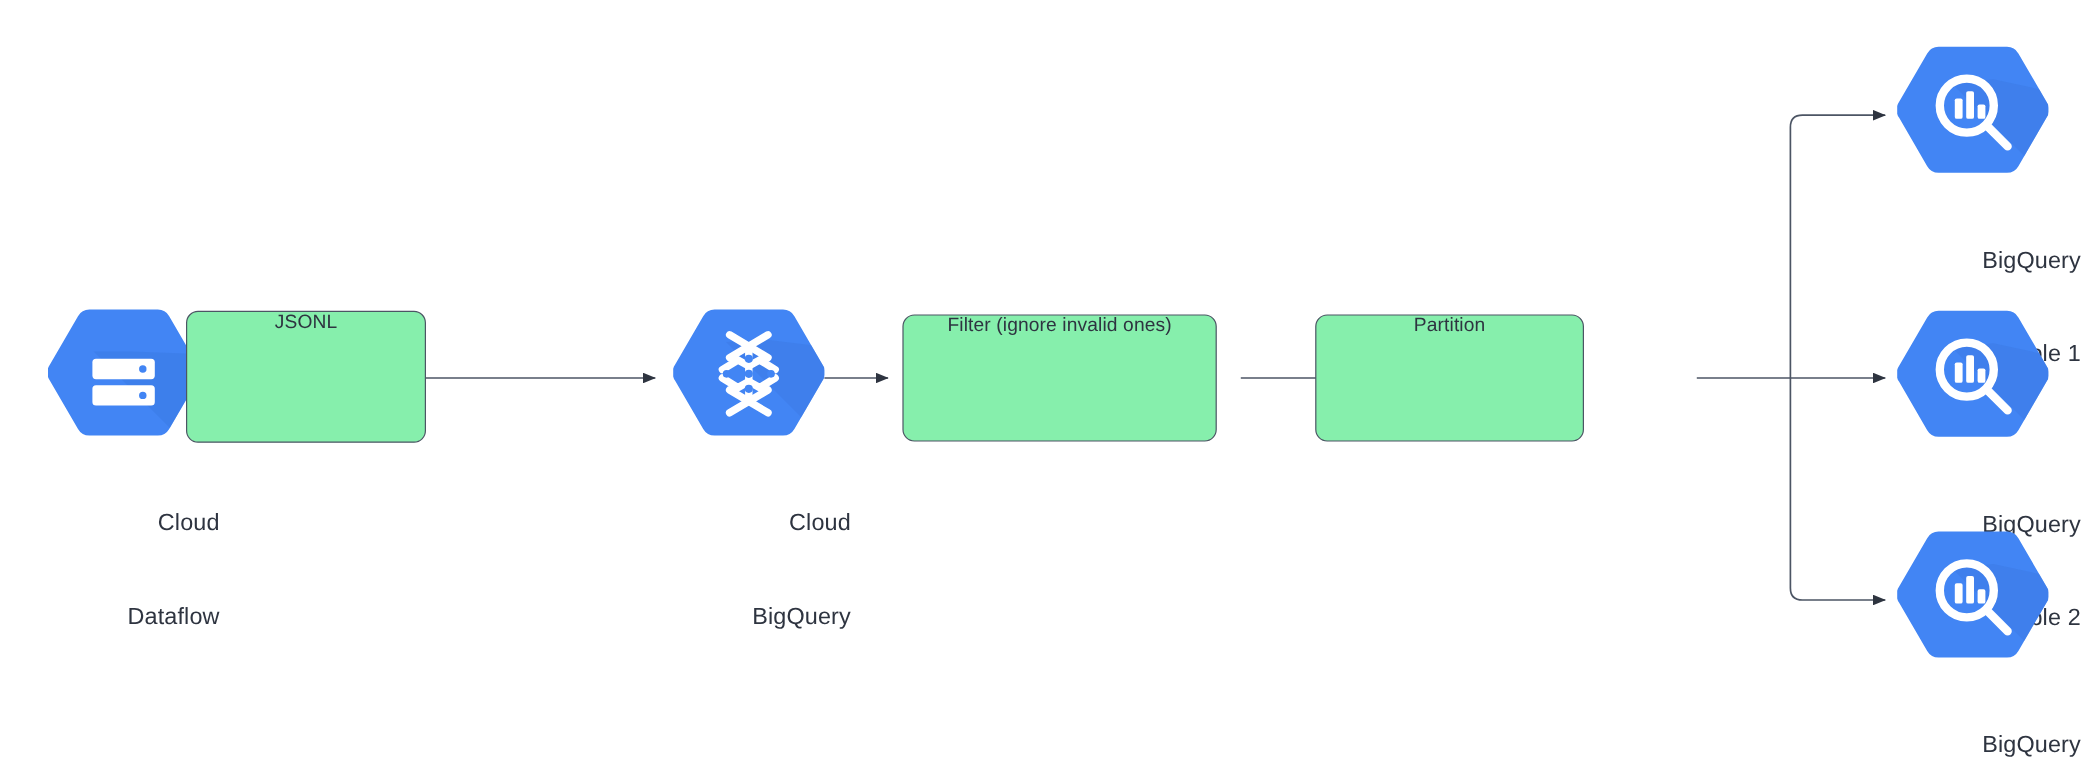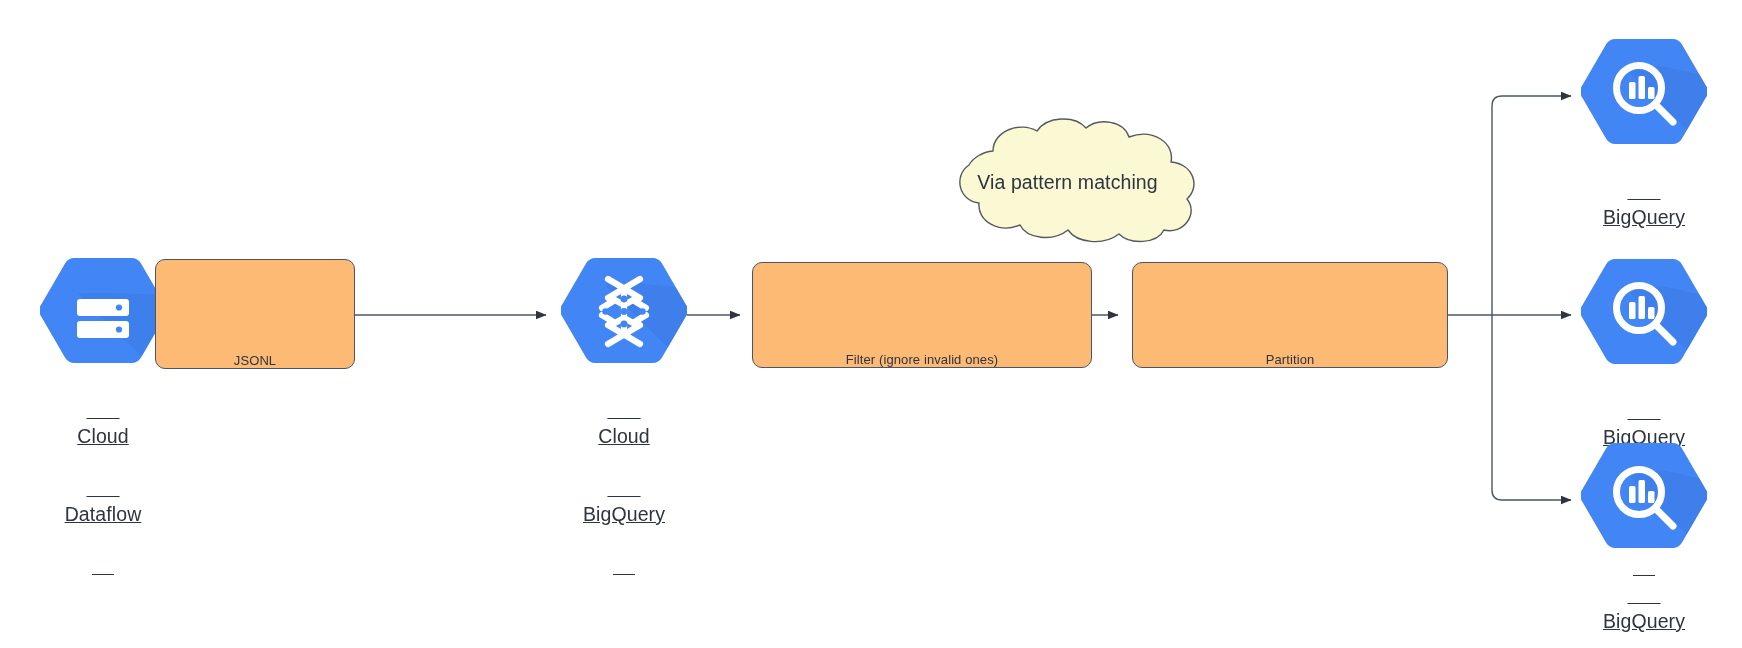--- a/index.html
+++ b/index.html
@@ -202,24 +202,6 @@
     <span>Partition</span>
   </div>
 
-  <div class="cloud-note" style="left:925px; top:118px; width:285px; height:126px;">
-    <svg width="285" height="126" viewBox="0 0 285 126" xmlns="http://www.w3.org/2000/svg">
-      <path d="M68,33
-               C68,13 95,3 112,13
-               C122,-2 150,-3 161,10
-               C174,-1 199,3 204,19
-               C228,10 250,25 246,44
-               C268,46 276,68 262,81
-               C274,96 258,117 239,112
-               C232,126 205,127 194,116
-               C178,128 152,125 143,112
-               C128,124 102,121 95,107
-               C74,116 52,103 54,85
-               C34,83 28,58 44,47
-               C48,40 57,34 68,33 Z" fill="#fbf8d4" stroke="#56595c" stroke-width="1.4" stroke-linejoin="round"></path>
-    </svg>
-    <div class="cloud-text">Via pattern matching</div>
-  </div>
 
   <div class="node" style="left:1581px; top:36px; width:126px; height:170px;">
     <div class="hex-wrap" style="left:0; top:0;">

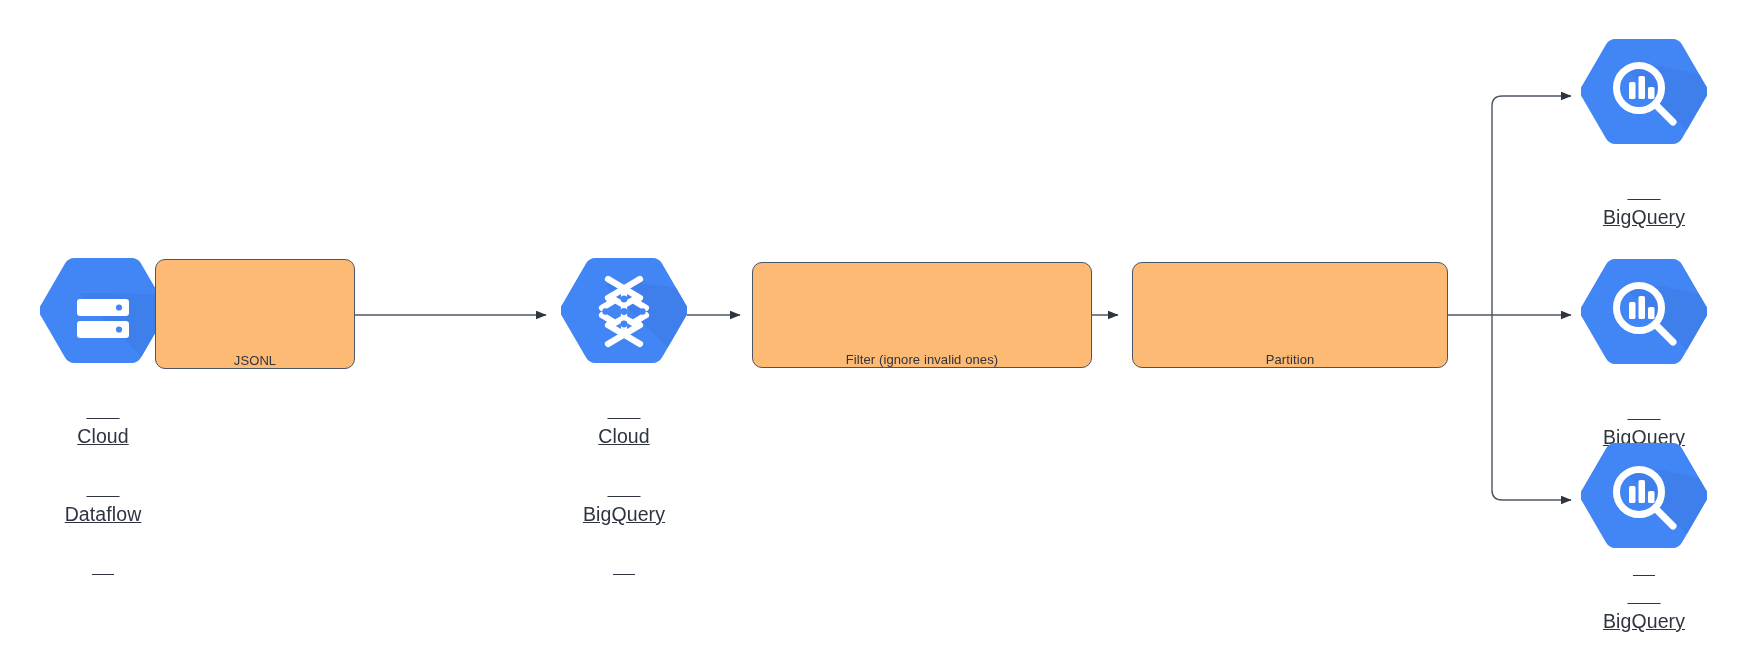--- a/index.html
+++ b/index.html
@@ -42,13 +42,12 @@
     position: absolute;
     left: 50%;
     transform: translateX(-50%);
-    text-align: center;
+    text-align: right;
     font-size: 19.5px;
     line-height: 26px;
     color: #2e3440;
     white-space: pre;
     letter-spacing: 0.1px;
-    text-decoration: underline;
   }
 
   

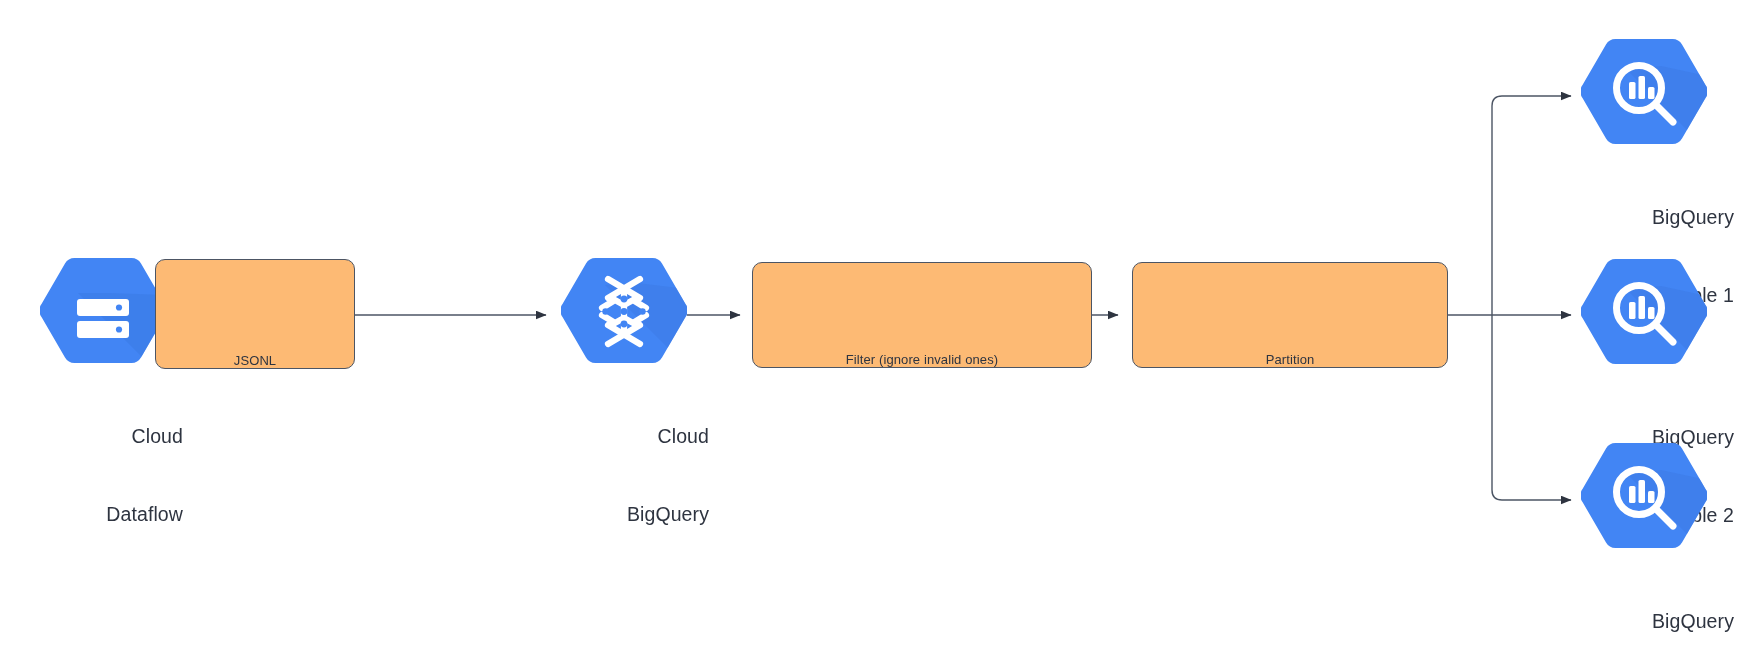--- a/index.html
+++ b/index.html
@@ -54,13 +54,13 @@
   .pbox {
     position: absolute;
     box-sizing: border-box;
-    background: #fdba74;
+    background: #86efac;
     border: 1.4px solid #4c5564;
     border-radius: 10px;
     display: flex;
-    align-items: flex-end;
+    align-items: flex-start;
     justify-content: center;
-    font-size: 13px;
+    font-size: 16px;
     color: #2e3440;
     letter-spacing: 0.1px;
   }

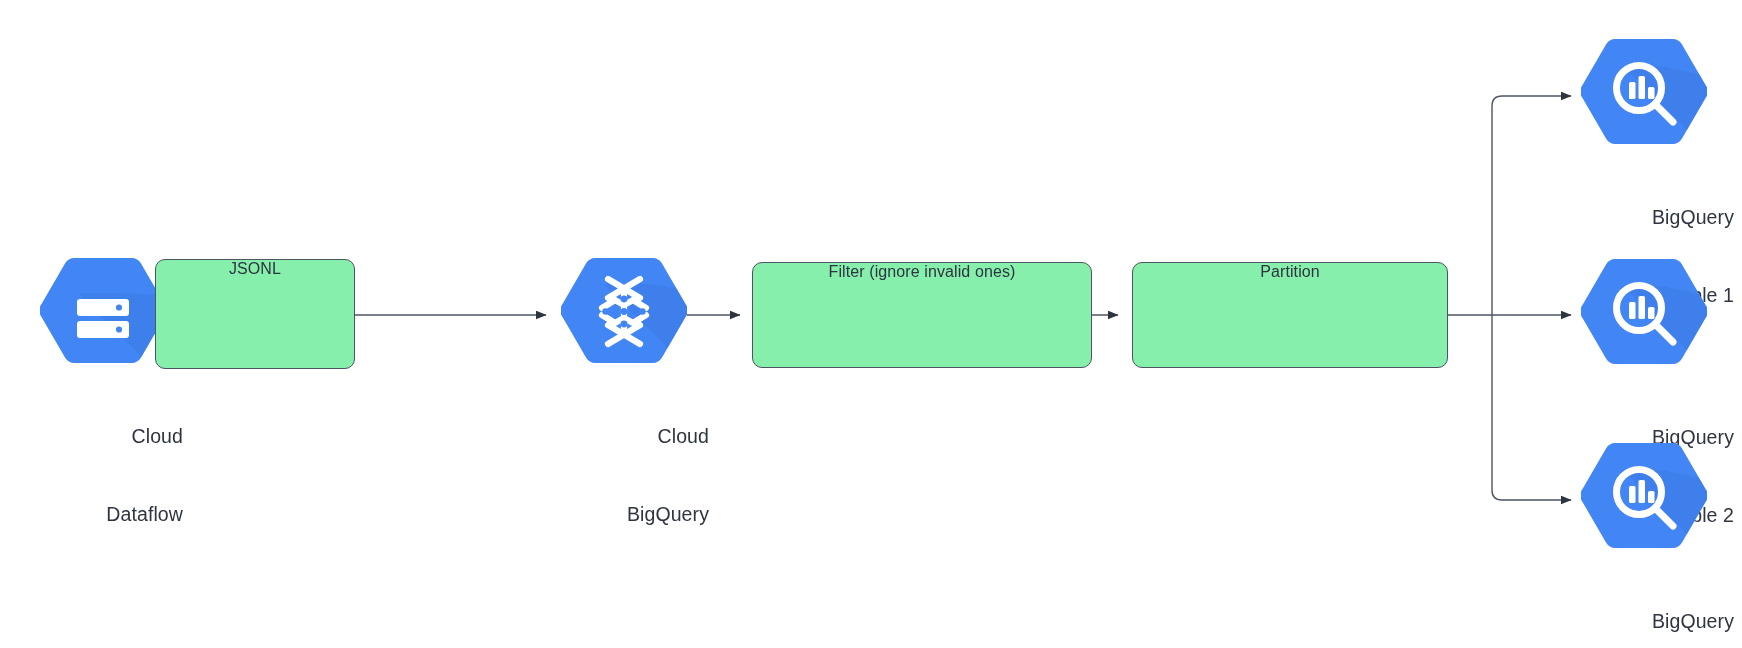--- a/index.html
+++ b/index.html
@@ -193,7 +193,7 @@
     </div>
   </div>
 
-  <div class="pbox" style="left:752px; top:262px; width:340px; height:106px;">
+  <div class="pbox" style="left:752px; top:262px; width:262px; height:106px;">
     <span>Filter (ignore invalid ones)</span>
   </div>
 

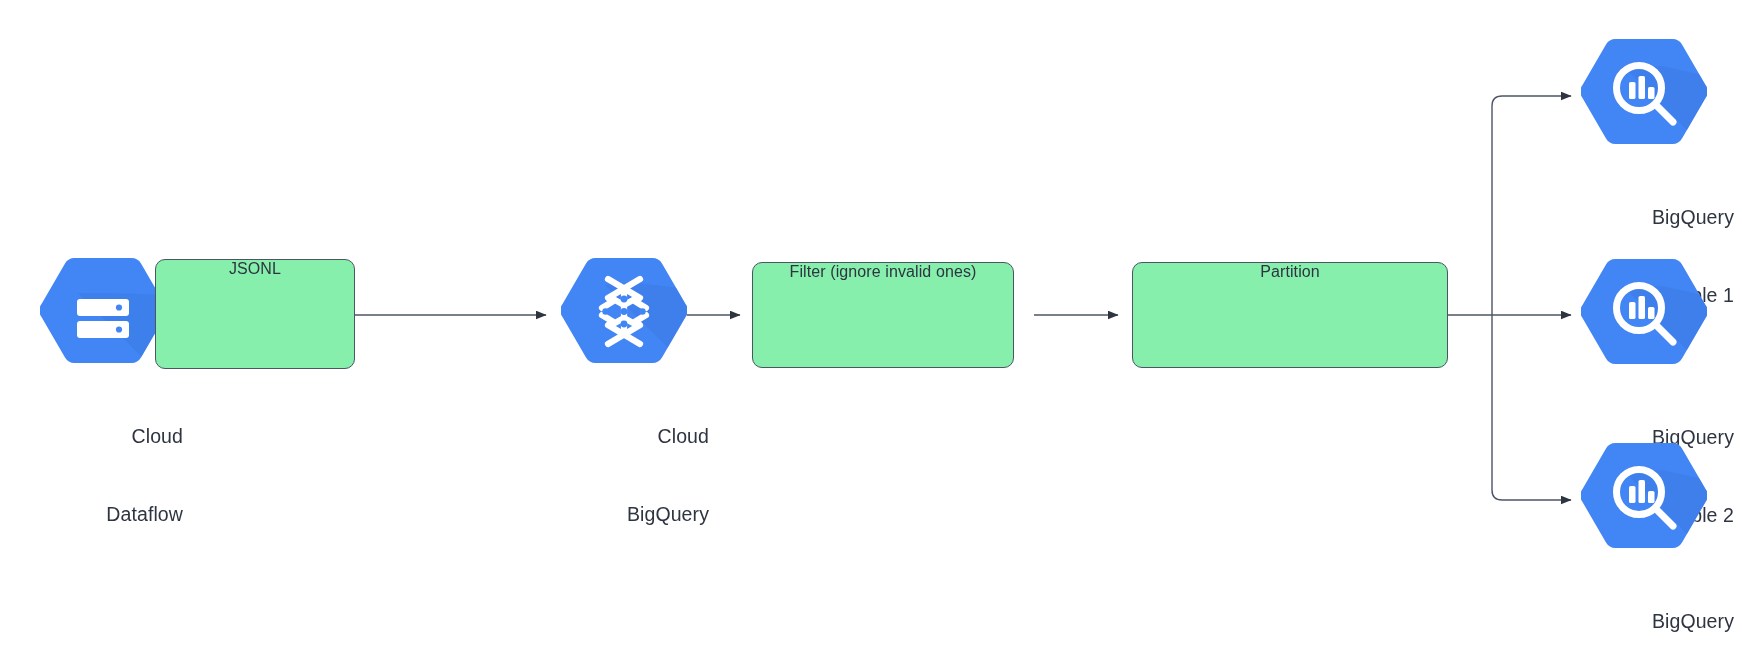--- a/index.html
+++ b/index.html
@@ -197,7 +197,7 @@
     <span>Filter (ignore invalid ones)</span>
   </div>
 
-  <div class="pbox" style="left:1132px; top:262px; width:316px; height:106px;">
+  <div class="pbox" style="left:1096px; top:262px; width:224px; height:106px;">
     <span>Partition</span>
   </div>
 

